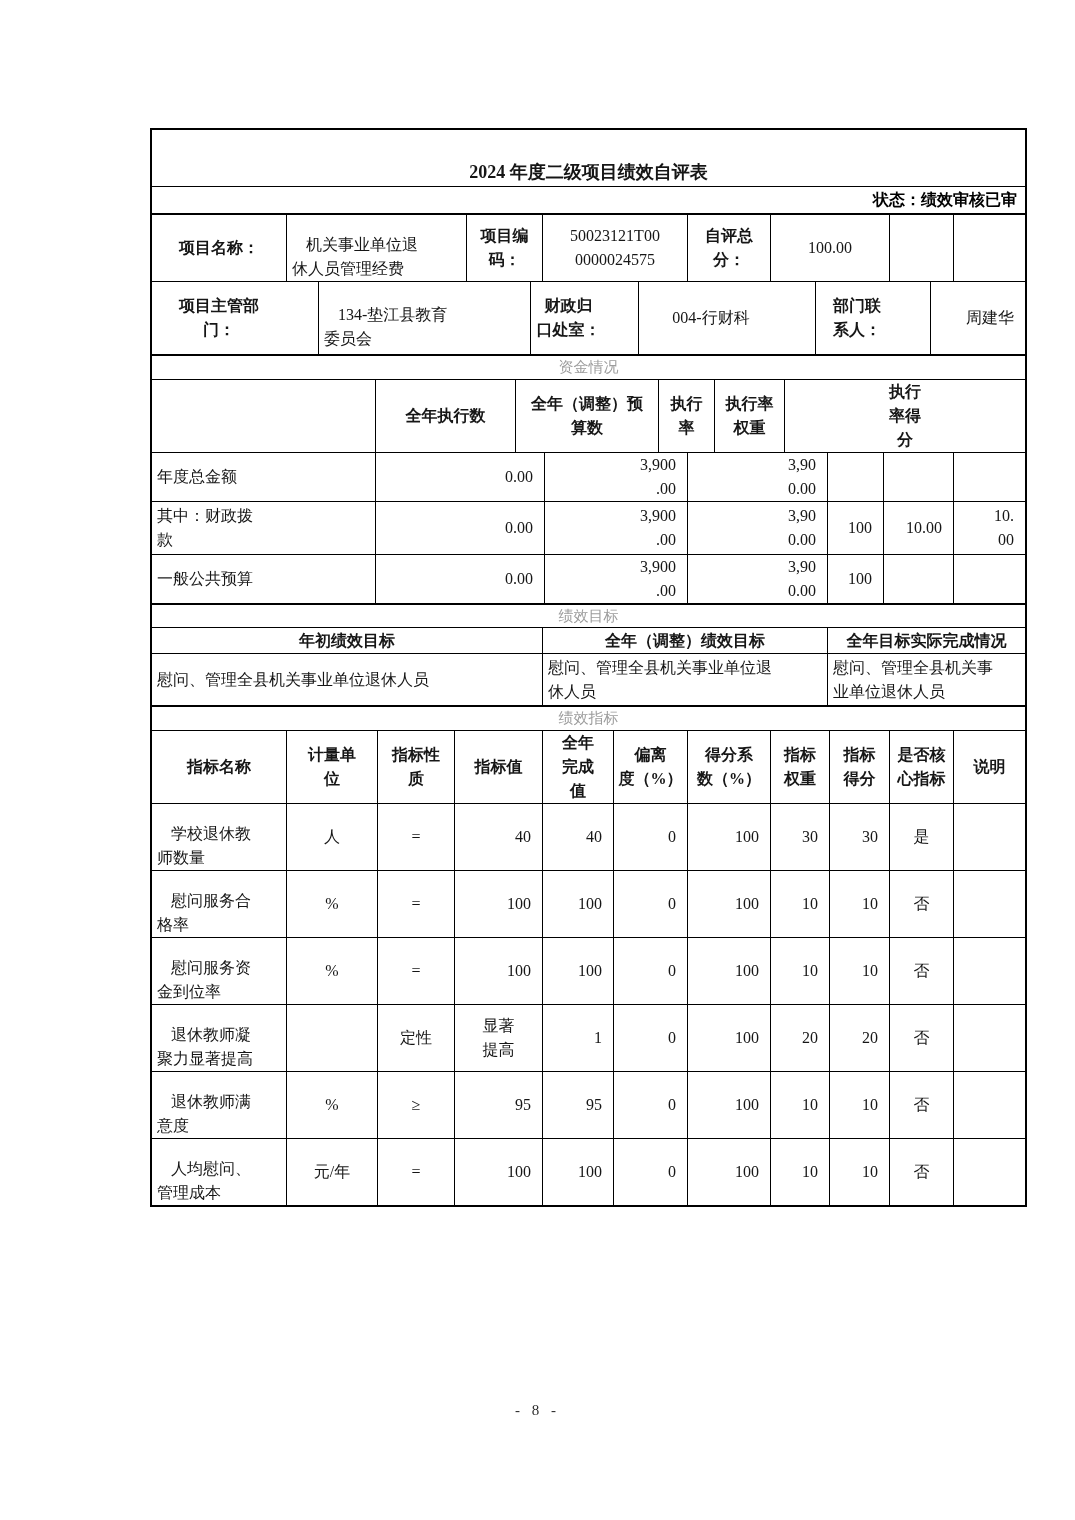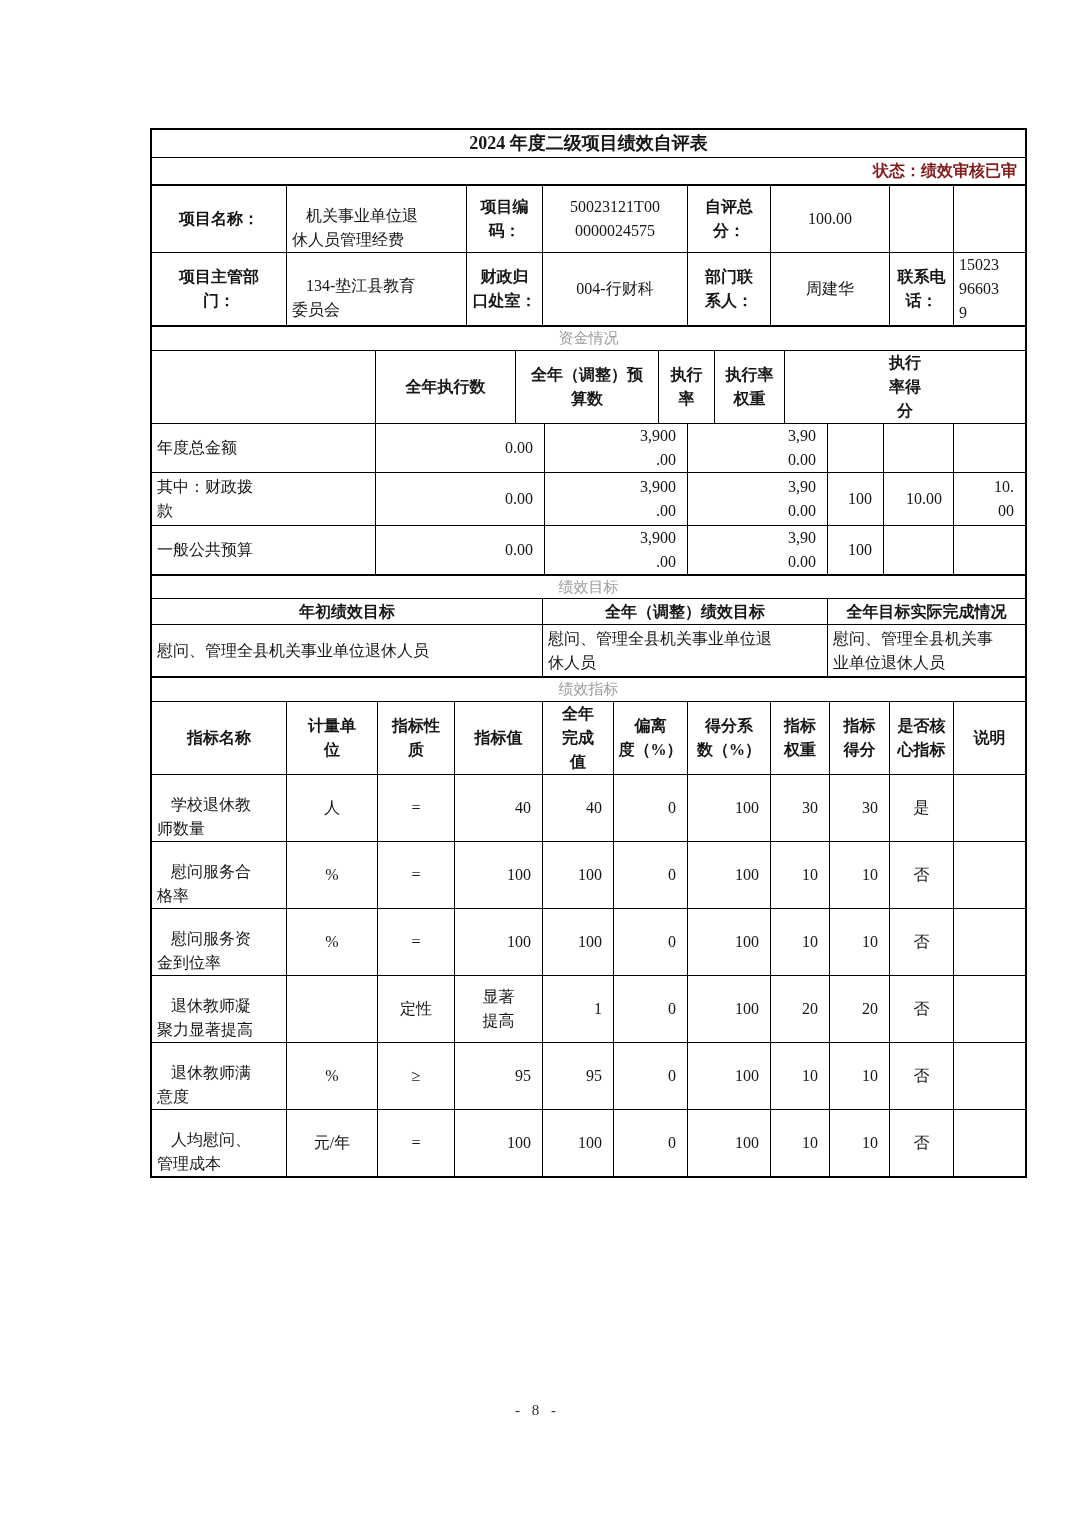--- a/index.html
+++ b/index.html
@@ -54,7 +54,7 @@
   .ar > span{text-align:right;padding-right:11px;padding-left:2px;}
   .indent > span{text-indent:14px;margin-top:18px;}
   
-  .r-title{min-height:27px;}
+  .r-title{min-height:27px;margin-top:29px;}
   .r-status{min-height:27px;}
   .r-info1{min-height:53px;}
   .r-info2{min-height:72px;}

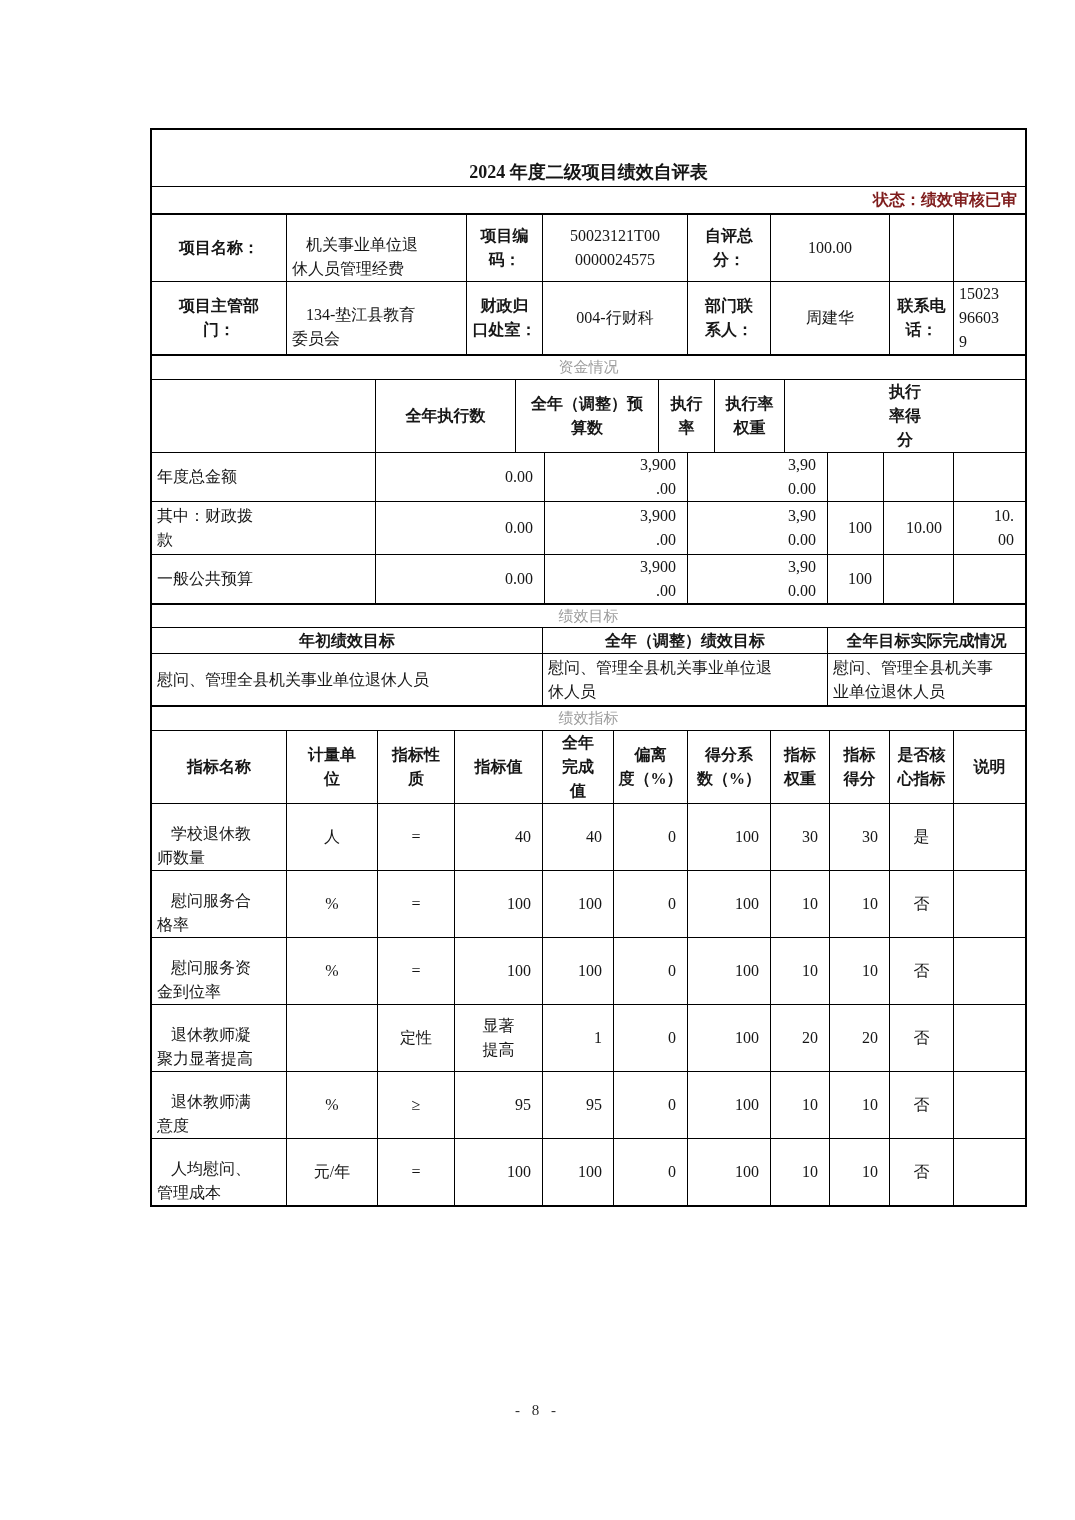--- a/index.html
+++ b/index.html
@@ -70,7 +70,7 @@
   
   .title-cell{flex:1 1 auto;font-size:18px;}
   .title-cell > span{text-align:center;}
-  .status-cell{flex:1 1 auto;color:#7f1d1d;font-weight:bold;}
+  .status-cell{flex:1 1 auto;color:#000000;font-weight:bold;}
   .status-cell > span{text-align:right;padding-right:8px;}
   .sec-cell{flex:1 1 auto;color:#9c9c9c;font-size:15px;}
   .sec-cell > span{text-align:center;}

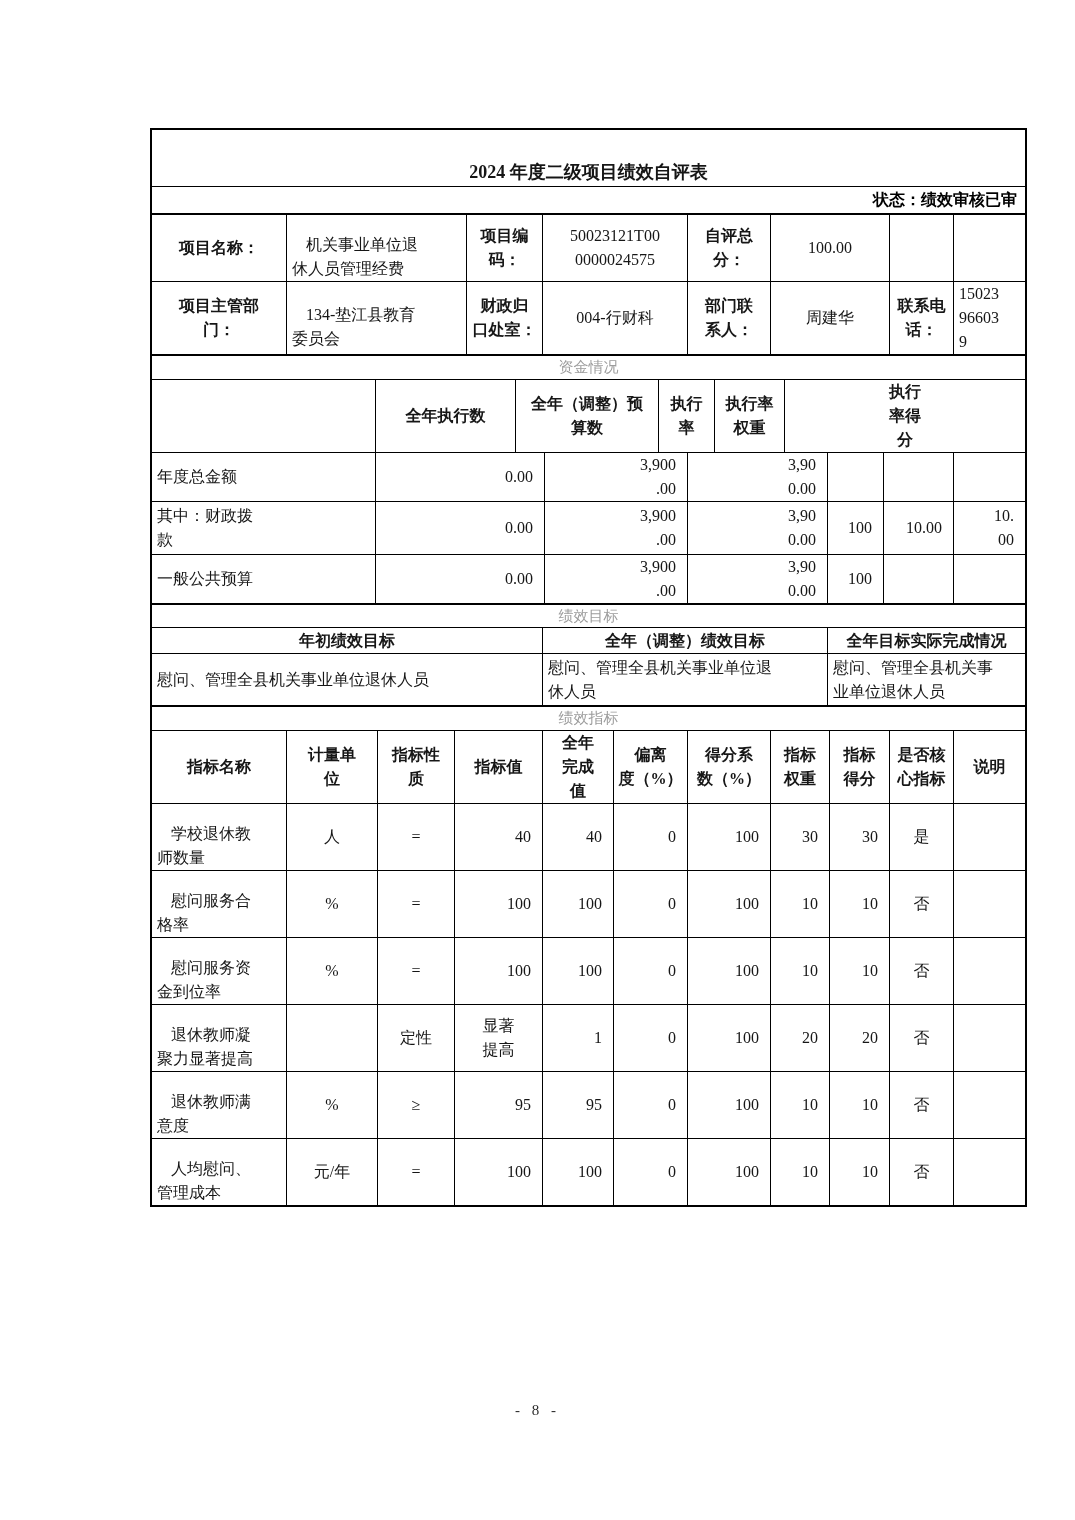--- a/index.html
+++ b/index.html
@@ -57,7 +57,7 @@
   .r-title{min-height:27px;margin-top:29px;}
   .r-status{min-height:27px;}
   .r-info1{min-height:53px;}
-  .r-info2{min-height:72px;}
+  .r-info2{min-height:72px;gap:32px;}
   .r-sec{min-height:21px;}
   .r-fh{min-height:73px;}
   .r-f1{min-height:47px;}

